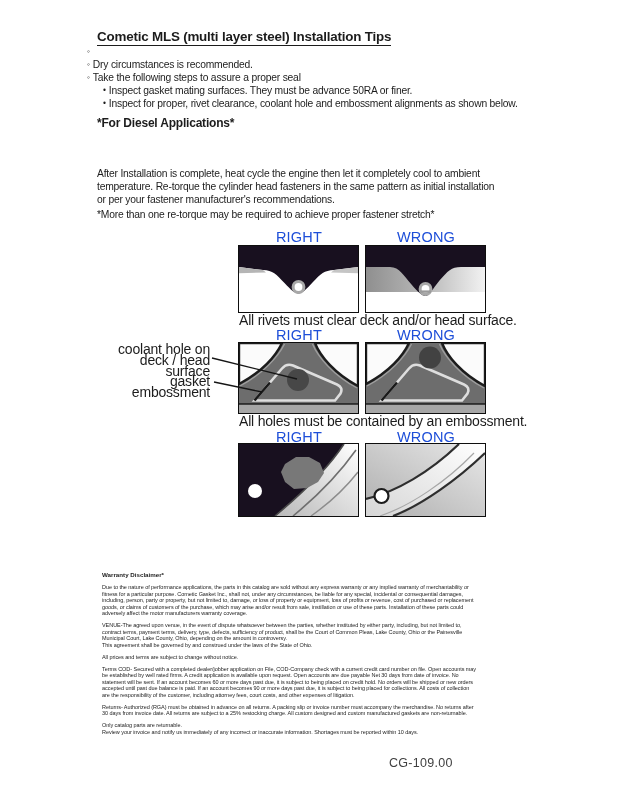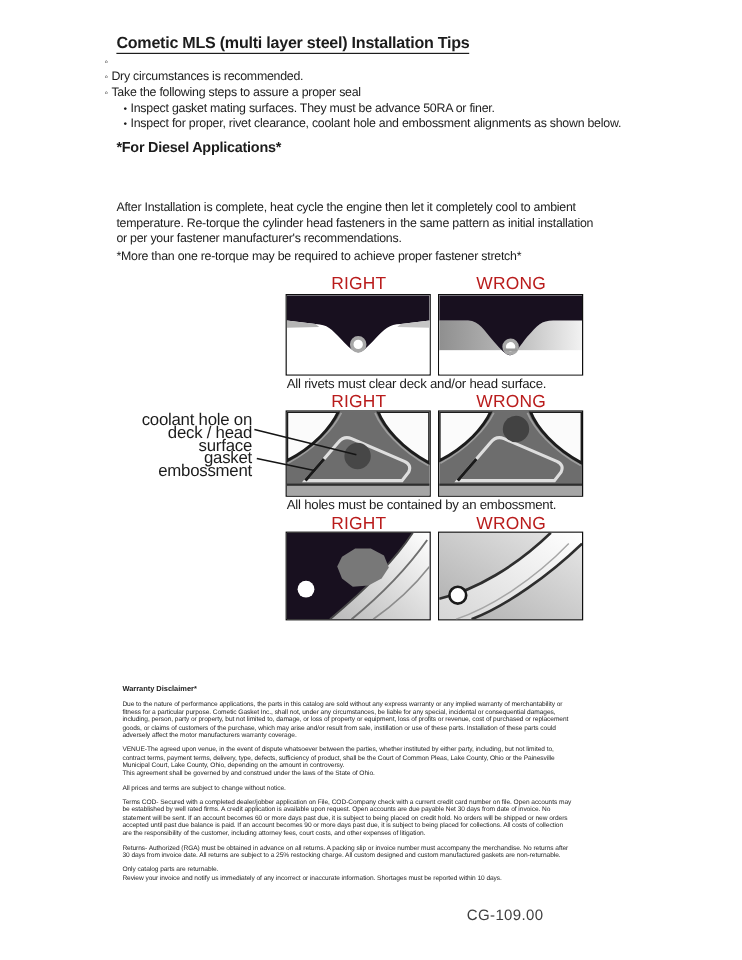--- a/index.html
+++ b/index.html
@@ -18,7 +18,7 @@
   .b-row.sub{margin-left:16px;}
   .b-mark{font-size:8.5px;line-height:13px;margin-right:3px;flex:0 0 auto;}
   .h2{font-size:12px;font-weight:bold;letter-spacing:-0.2px;}
-  .rw-label{font-size:14.5px;letter-spacing:0.2px;color:#b91c1c;text-align:center;width:122px;}
+  .rw-label{font-size:14.5px;letter-spacing:0.2px;color:#1d4ed8;text-align:center;width:122px;}
   .dbox{border:1.6px solid #0e0e0e;background:#fff;}
   .dbox svg{display:block;}
   .cap{font-size:11px;letter-spacing:-0.2px;line-height:11.5px;white-space:pre-line;text-align:right;}

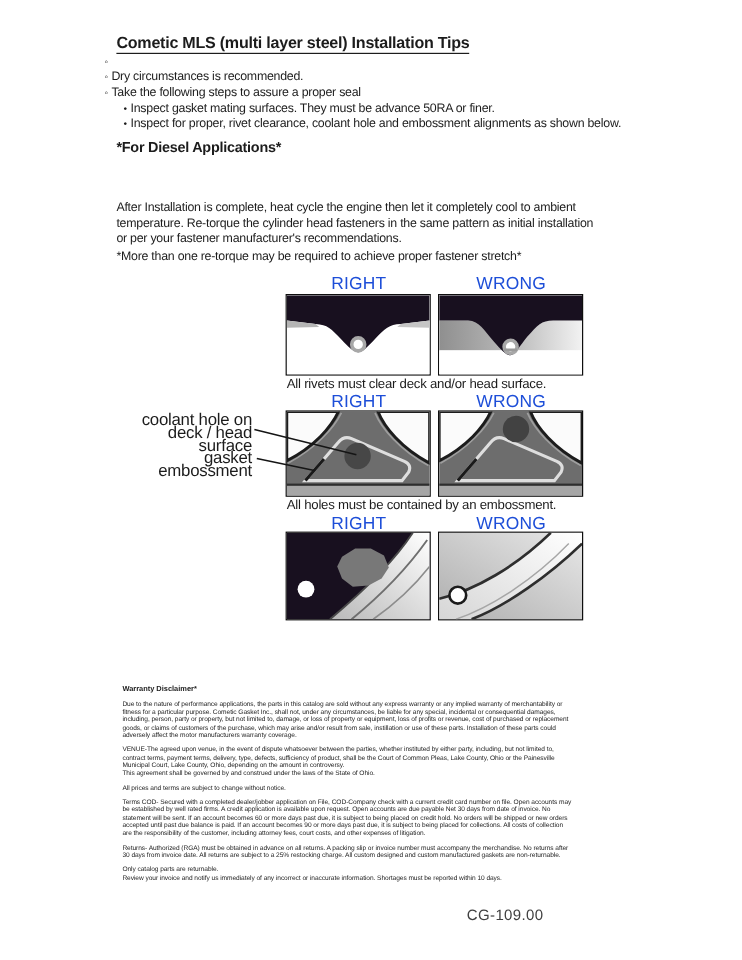--- a/index.html
+++ b/index.html
@@ -21,7 +21,7 @@
   .rw-label{font-size:14.5px;letter-spacing:0.2px;color:#1d4ed8;text-align:center;width:122px;}
   .dbox{border:1.6px solid #0e0e0e;background:#fff;}
   .dbox svg{display:block;}
-  .cap{font-size:11px;letter-spacing:-0.2px;line-height:11.5px;white-space:pre-line;text-align:right;}
+  .cap{font-size:14px;letter-spacing:-0.2px;line-height:11.5px;white-space:pre-line;text-align:right;}
   .ann{font-size:14px;letter-spacing:-0.2px;line-height:11.2px;text-align:right;white-space:pre-line;width:102px;}
   .warr-h{font-size:6.2px;font-weight:bold;letter-spacing:0;}
   .warr p{margin:0 0 5.2px 0;font-size:5.5px;letter-spacing:-0.05px;line-height:6.6px;white-space:pre-line;color:#242424;}

